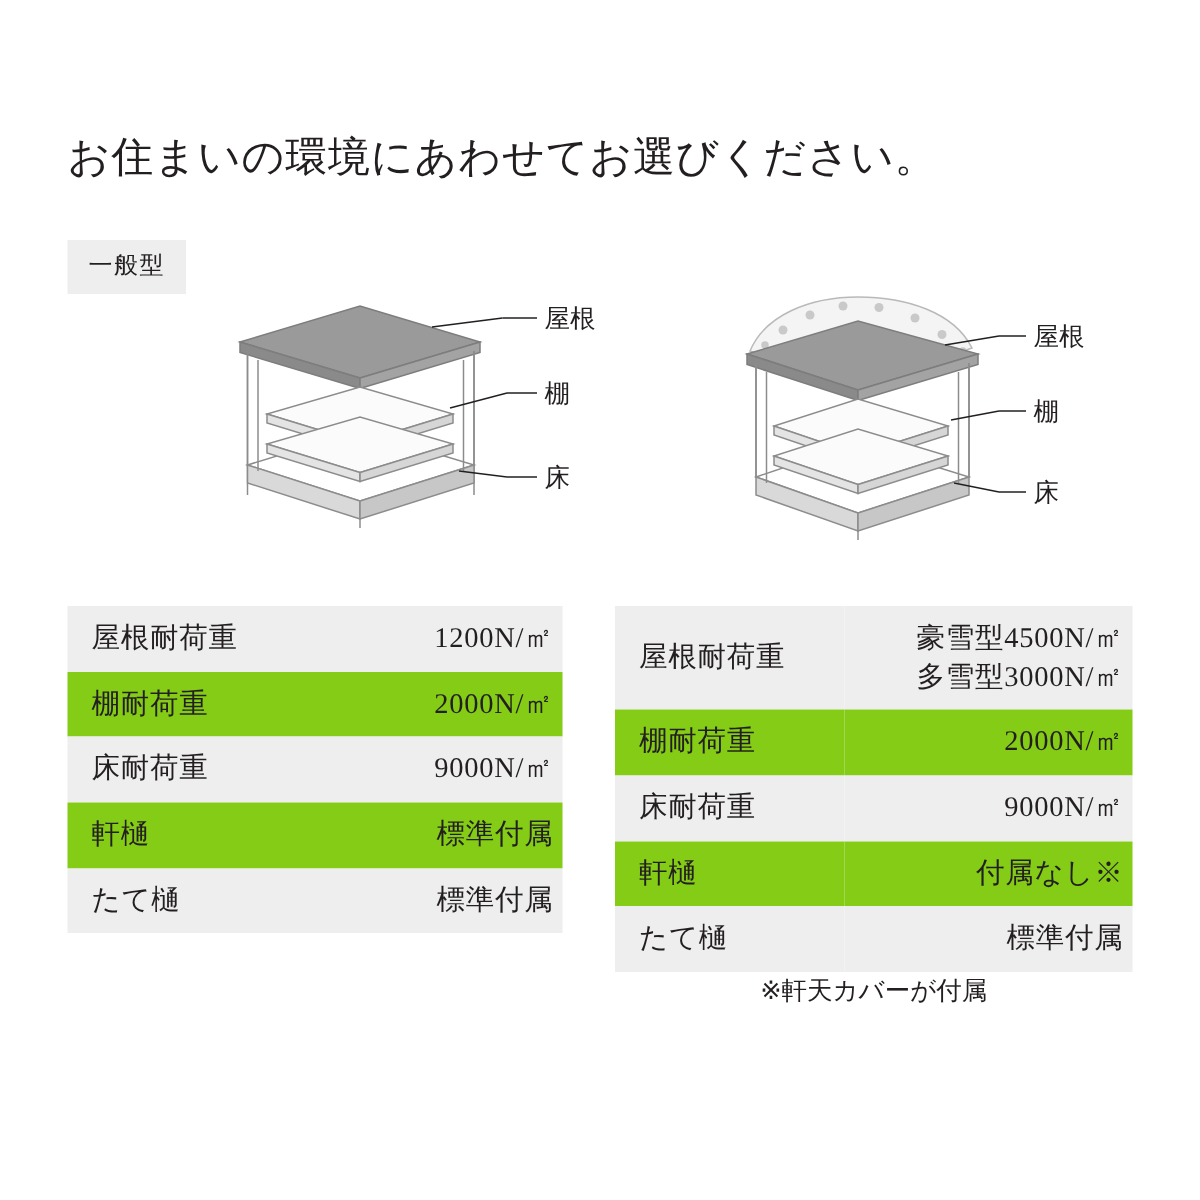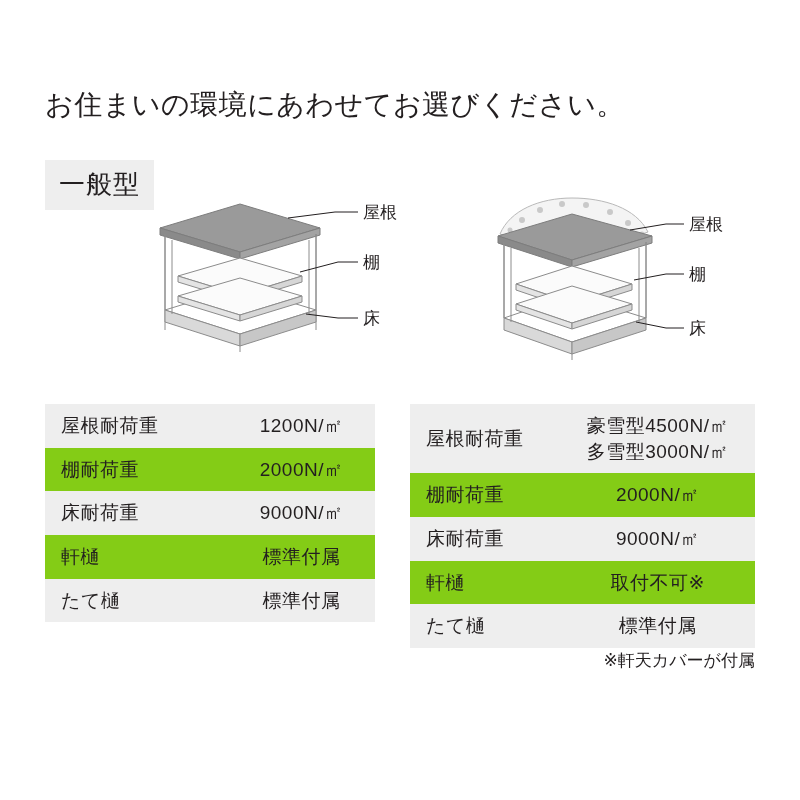--- a/index.html
+++ b/index.html
@@ -36,7 +36,7 @@
     position: absolute;
     background: #eeeeee;
     color: #231f20;
-    font-size: 26px;
+    font-size: 16px;
     letter-spacing: 1px;
     padding: 7px 14px 8px 14px;
     white-space: nowrap;

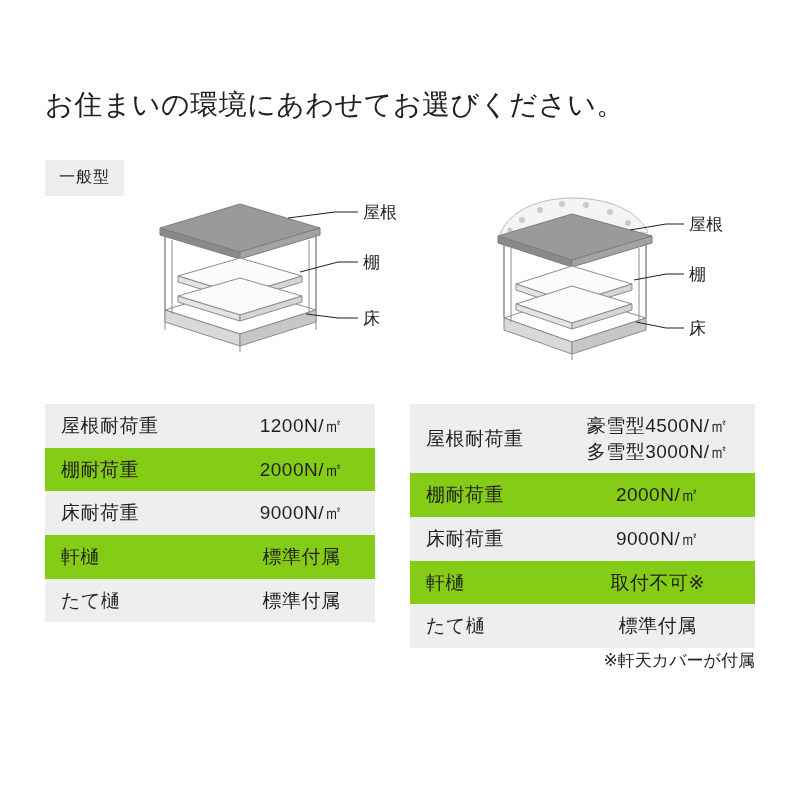--- a/index.html
+++ b/index.html
@@ -81,9 +81,10 @@
     letter-spacing: 0.5px;
   }
   .spec-table td.value {
-    text-align: center;
+    text-align: right;
     white-space: nowrap;
     letter-spacing: 0.5px;
+    font-family: Liberation Serif, serif;
   }
   .spec-table td.value .line { display: block; }
 

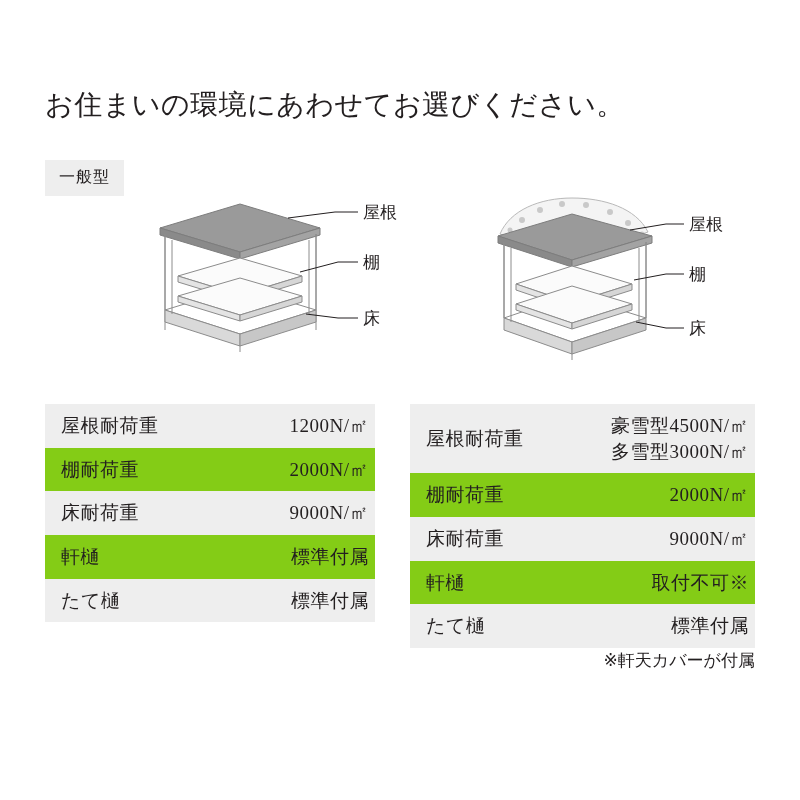--- a/index.html
+++ b/index.html
@@ -252,7 +252,7 @@
       </tr>
       <tr class="even">
         <td class="label">軒樋</td>
-        <td class="value">取付不可※</td>
+        <td class="value">付属なし※</td>
       </tr>
       <tr class="odd">
         <td class="label">たて樋</td>

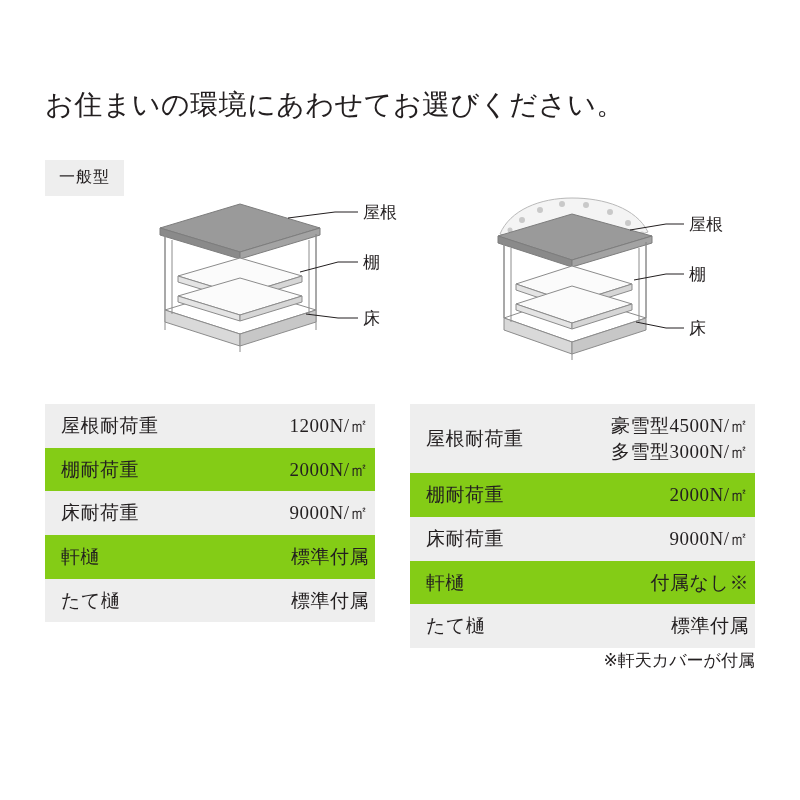--- a/index.html
+++ b/index.html
@@ -99,7 +99,7 @@
     line-height: 1.55;
     color: #231f20;
   }
-  .footnotes div { white-space: nowrap; }
+  .footnotes div { white-space: nowrap; text-align: center; }
 </style>
 </head>
 <body>

